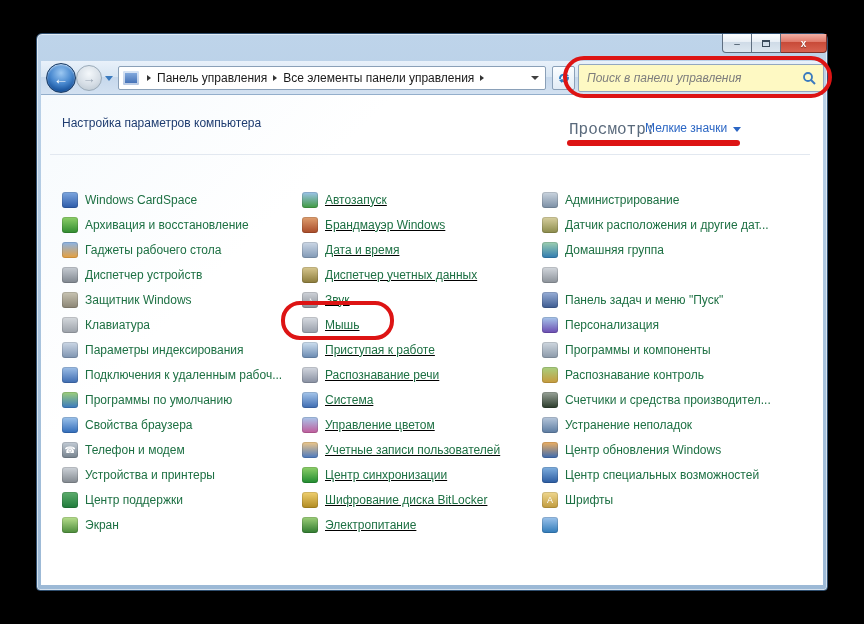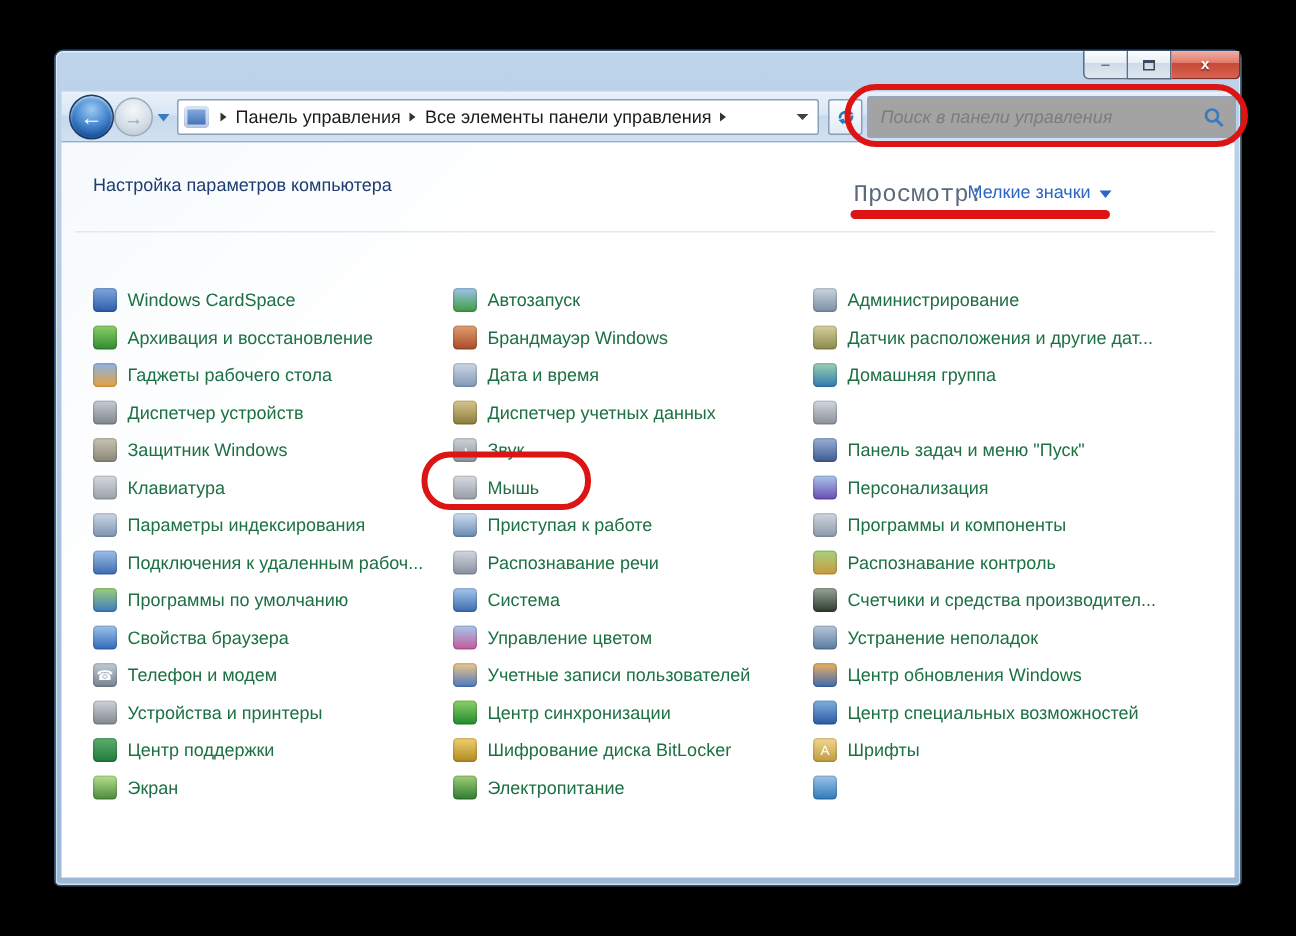--- a/index.html
+++ b/index.html
@@ -57,7 +57,7 @@
          background:linear-gradient(#fbfdff,#e2ecf6); border:1px solid #8aa0b8;
          border-radius:2px; display:flex; align-items:center; justify-content:center; }
   .searchbox { position:absolute; left:578px; top:64px; width:246px; height:28px;
-         background:#a3a3a3; border:1px solid #93a8c0; border-radius:2px;
+         background:#fef9c3; border:1px solid #93a8c0; border-radius:2px;
          display:flex; align-items:center; padding:0 6px 0 8px; }
   .searchbox input { flex:1; border:none; outline:none; font-size:12px;
          font-family:"Liberation Sans", sans-serif; color:#333; background:transparent; }

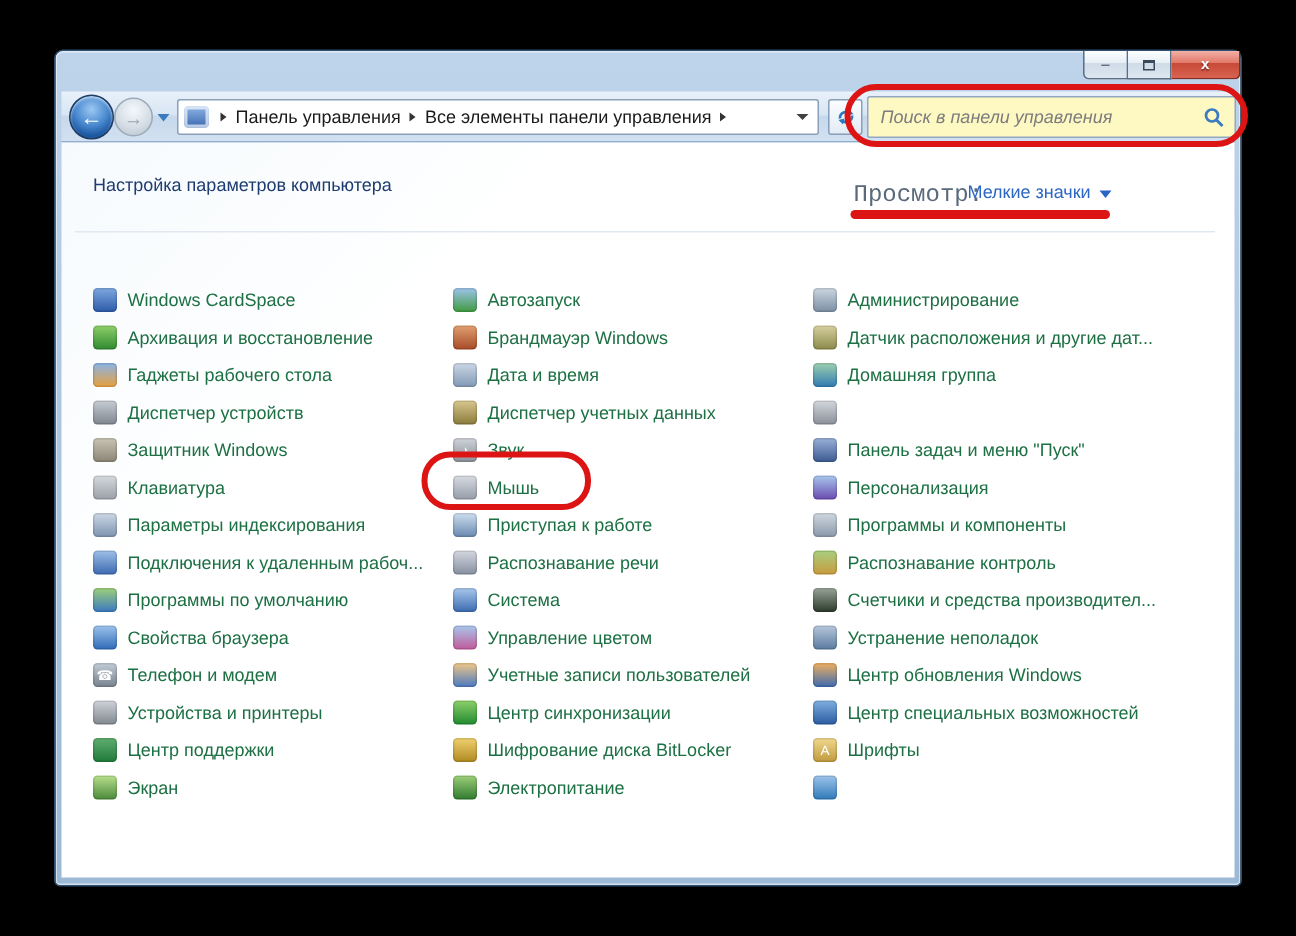--- a/index.html
+++ b/index.html
@@ -74,7 +74,7 @@
   .divider { position:absolute; left:50px; top:154px; width:760px; height:1px;
          background:#e2e8f0; }
   .col { position:absolute; top:187px; width:238px; }
-  .col.c1 { left:62px; } .col.c2 { left:302px; } .col.c3 { left:542px; }
+  .col.c1 { left:62px; } .col.c2 { left:302px;text-decoration:underline; } .col.c3 { left:542px; }
   .item { height:25px; display:flex; align-items:center; gap:7px; cursor:pointer;
           white-space:nowrap; }
   .tile { width:16px; height:16px; border-radius:3px; flex:0 0 16px;

